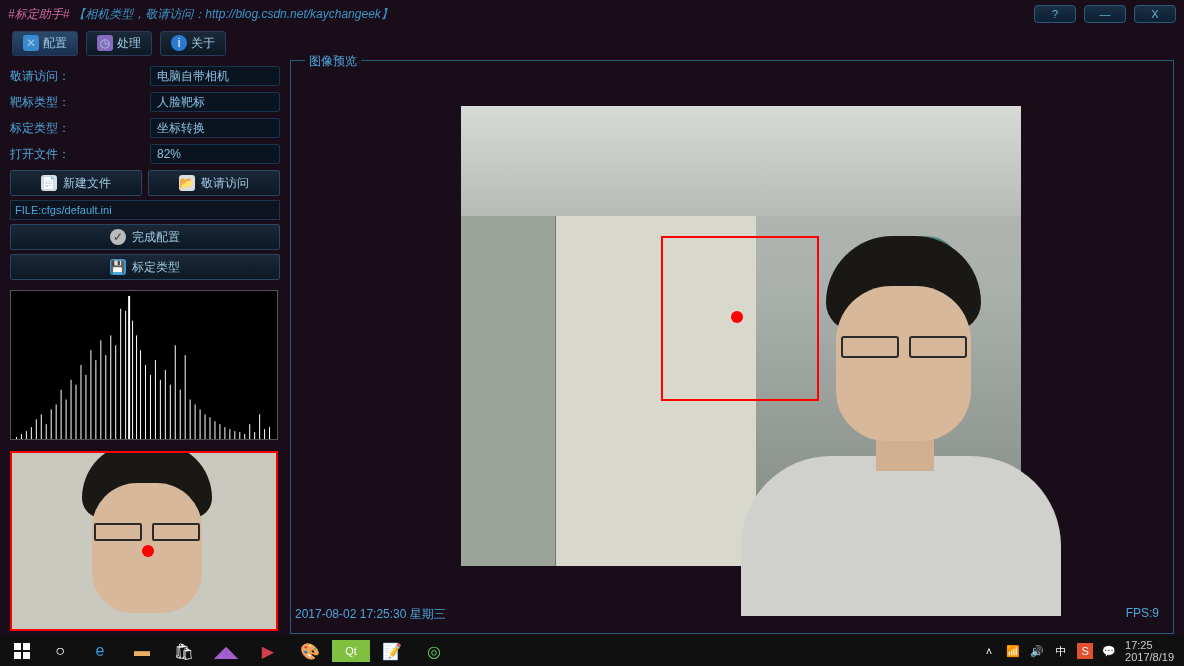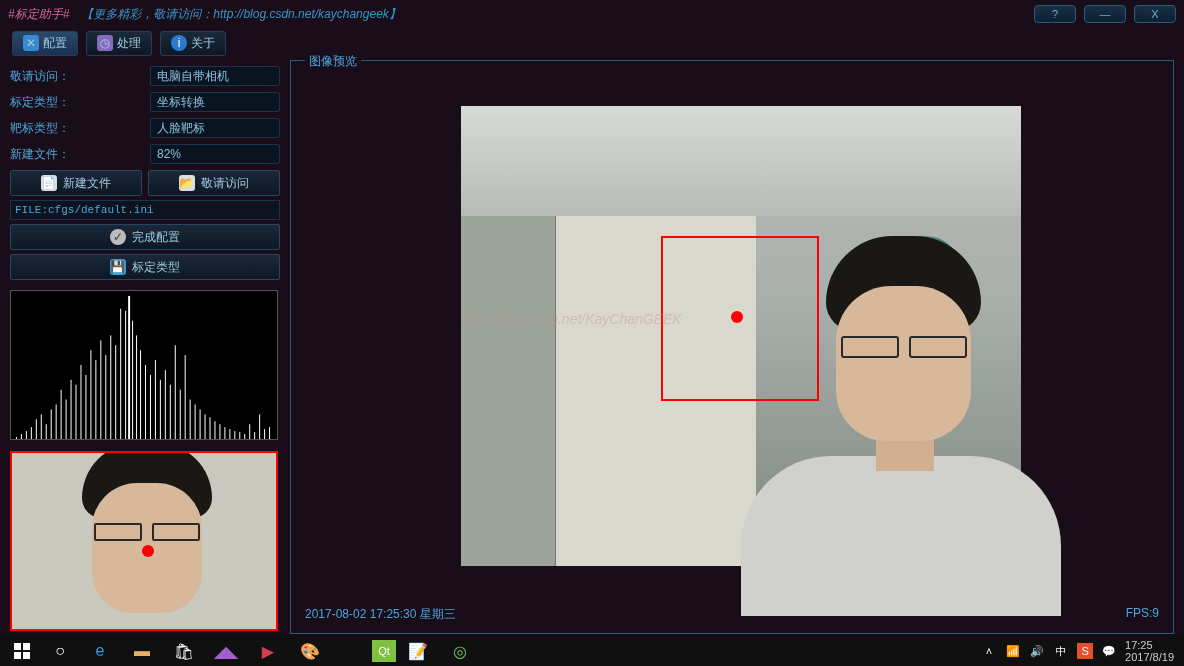--- a/index.html
+++ b/index.html
@@ -14,7 +14,7 @@
   height: 28px; padding: 4px 8px;
   display: flex; align-items: center; justify-content: space-between;
 }
-.title-left { display: flex; gap: 12px; align-items: center; color: #3a96c8; font-style: italic; }
+.title-left { display: flex; gap: 4px; align-items: center; color: #3a96c8; font-style: italic; }
 .title-left span:first-child { color: #d06aa0; font-style: italic; }
 .win-btns { display: flex; gap: 8px; }
 .win-btn {

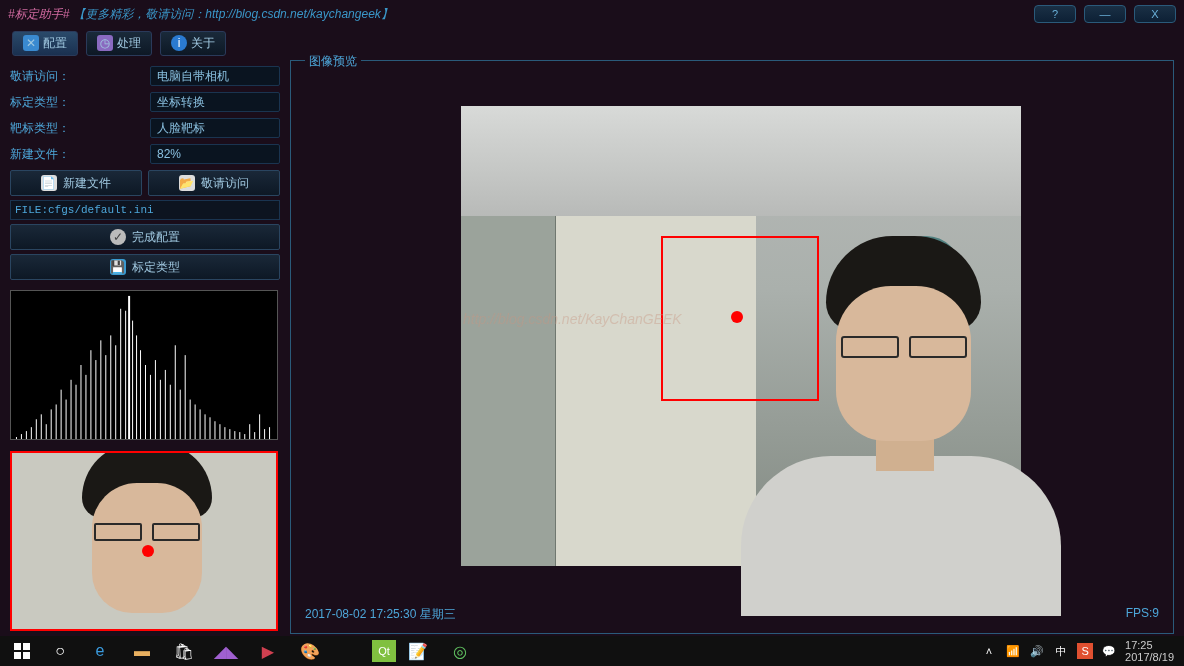--- a/index.html
+++ b/index.html
@@ -137,7 +137,7 @@
 <div class="titlebar">
   <div class="title-left">
     <span>#标定助手#</span>
-    <span>【更多精彩，敬请访问：http://blog.csdn.net/kaychangeek】</span>
+    <span>【相机类型，敬请访问：http://blog.csdn.net/kaychangeek】</span>
   </div>
   <div class="win-btns">
     <div class="win-btn">?</div>

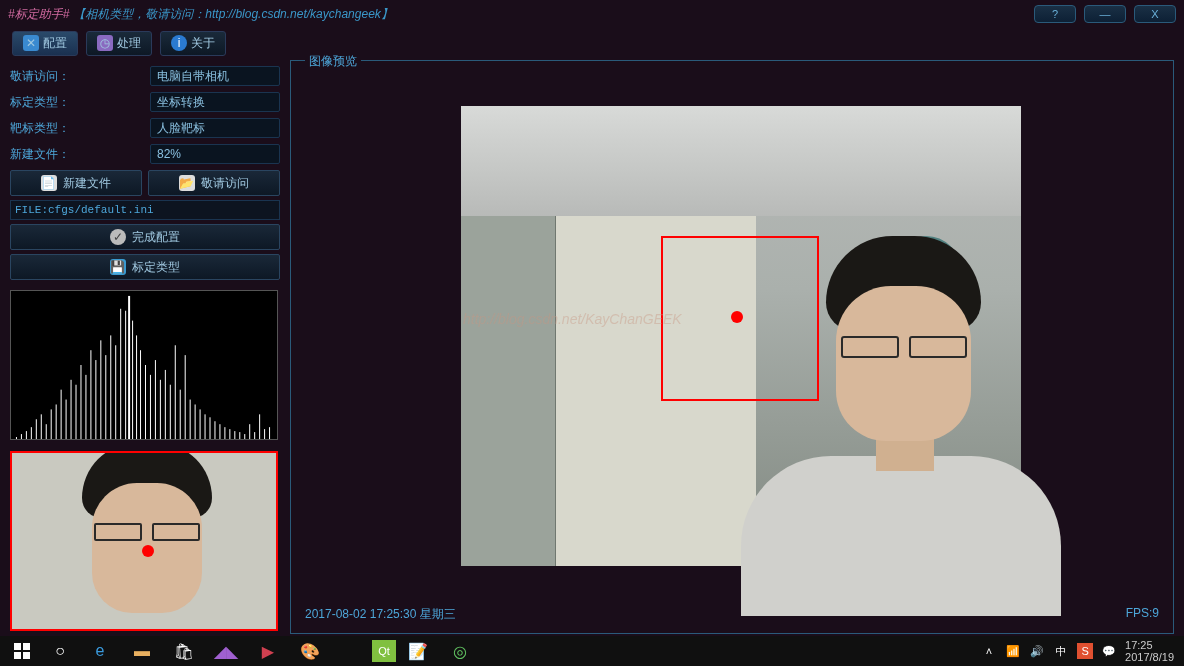--- a/index.html
+++ b/index.html
@@ -168,12 +168,12 @@
       <div class="config-value">电脑自带相机</div>
     </div>
     <div class="config-row">
+      <div class="config-label">靶标类型：</div>
+      <div class="config-value">人脸靶标</div>
+    </div>
+    <div class="config-row">
       <div class="config-label">标定类型：</div>
       <div class="config-value">坐标转换</div>
-    </div>
-    <div class="config-row">
-      <div class="config-label">靶标类型：</div>
-      <div class="config-value">人脸靶标</div>
     </div>
     <div class="config-row">
       <div class="config-label">新建文件：</div>

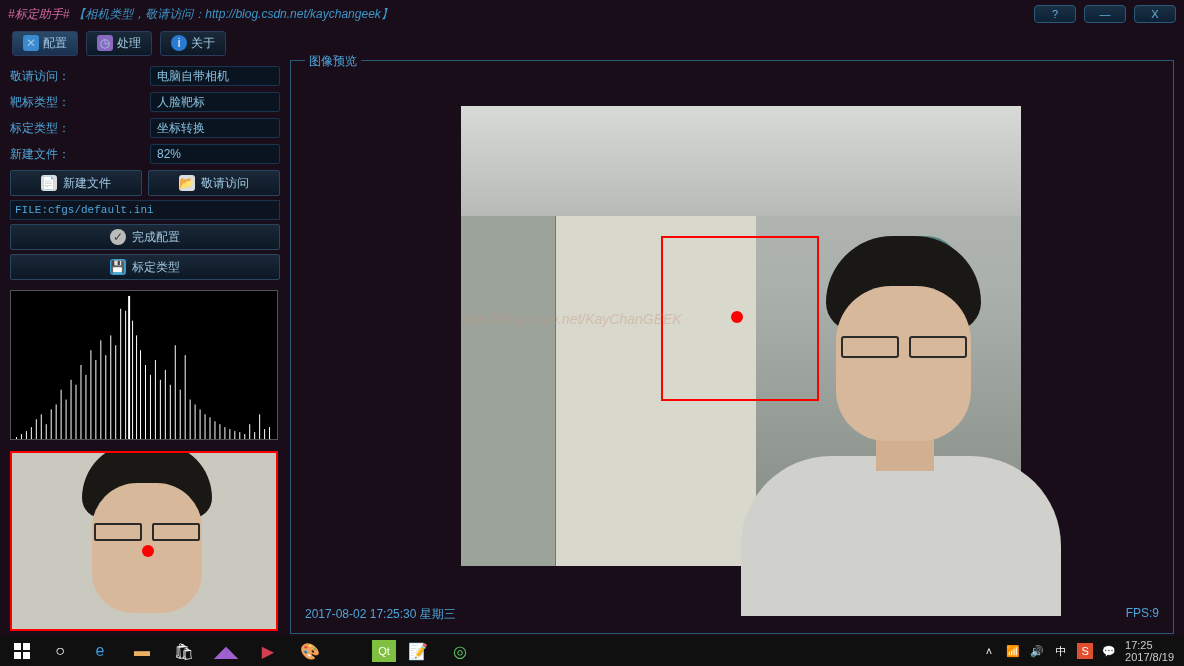--- a/index.html
+++ b/index.html
@@ -176,7 +176,7 @@
       <div class="config-value">坐标转换</div>
     </div>
     <div class="config-row">
-      <div class="config-label">新建文件：</div>
+      <div class="config-label">打开文件：</div>
       <div class="config-value">82%</div>
     </div>
     <div class="btn-row">

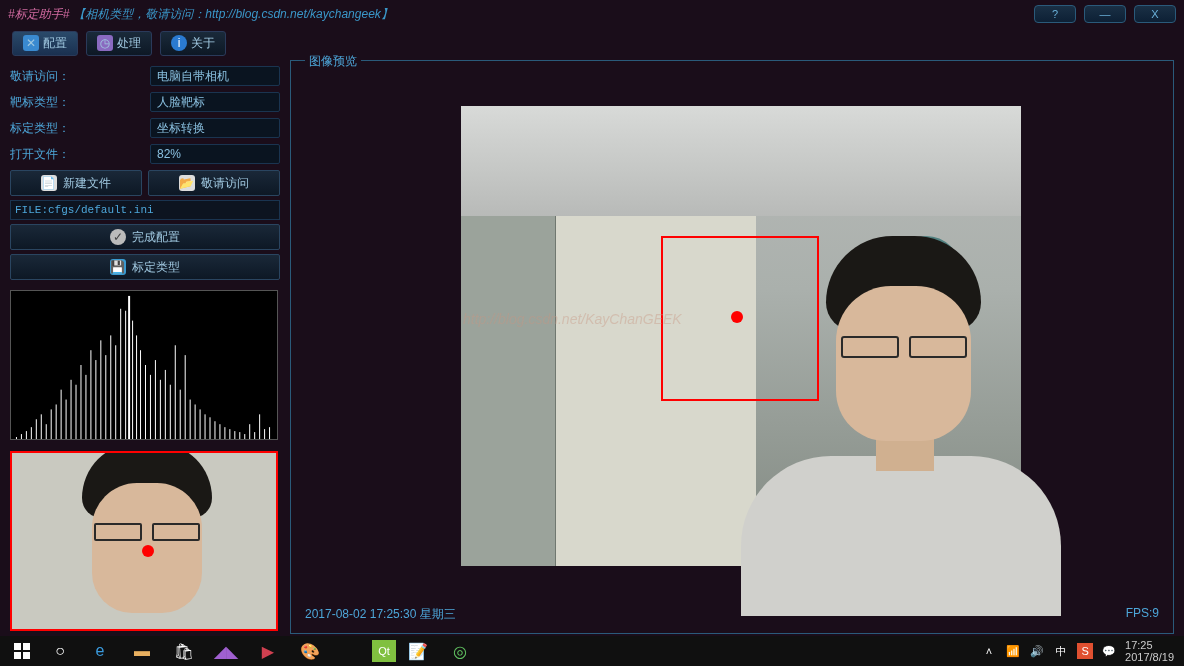--- a/index.html
+++ b/index.html
@@ -53,7 +53,7 @@
 }
 .file-path {
   margin-top: 4px; padding: 3px 4px; color: #4da6d9;
-  border: 1px solid #1a3450; background: #0d1420; font-size: 11px; font-family: Liberation Mono, monospace;
+  border: 1px solid #1a3450; background: #0d1420; font-size: 11px;
 }
 .full-btn { width: 100%; margin-top: 4px; }
 .histogram {

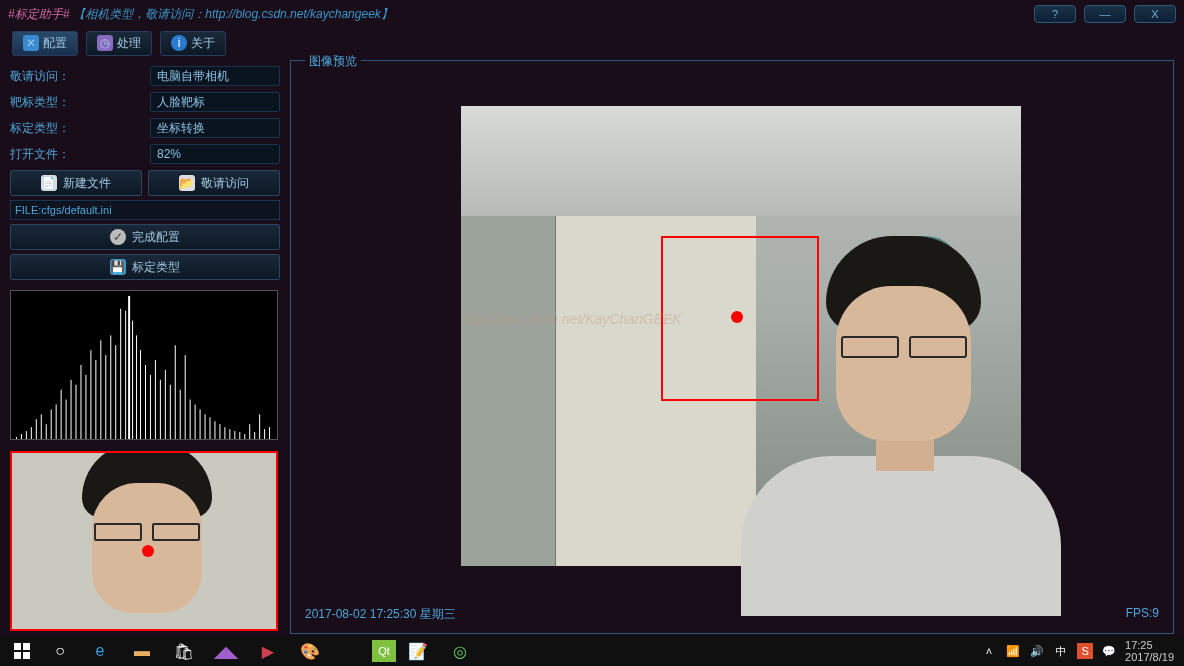--- a/index.html
+++ b/index.html
@@ -285,7 +285,6 @@
     </div>
     <div class="face-box"></div>
     <div class="red-dot"></div>
-    <div class="watermark">http://blog.csdn.net/KayChanGEEK</div>
     <div class="status-bar">
       <span>2017-08-02 17:25:30 星期三</span>
       <span>FPS:9</span>

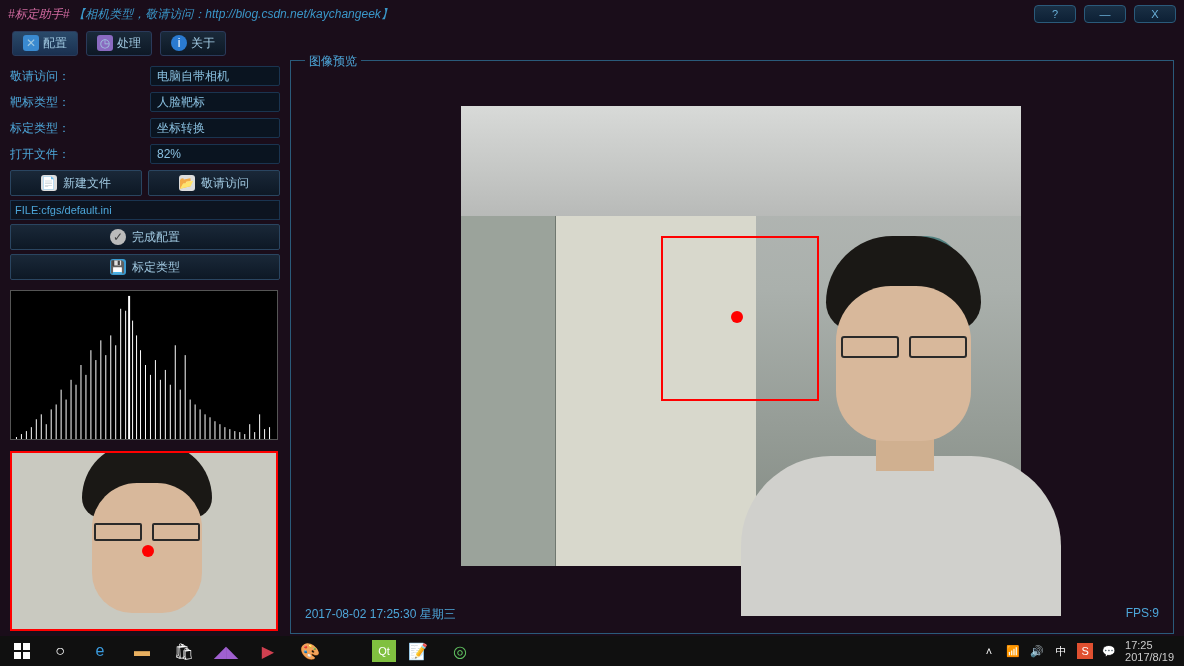--- a/index.html
+++ b/index.html
@@ -104,7 +104,7 @@
   font-size: 14px; font-style: italic;
 }
 .status-bar {
-  position: absolute; bottom: 10px; left: 14px; right: 14px;
+  position: absolute; bottom: 10px; left: 4px; right: 14px;
   display: flex; justify-content: space-between; color: #4da6d9; font-size: 12px;
 }
 .taskbar {

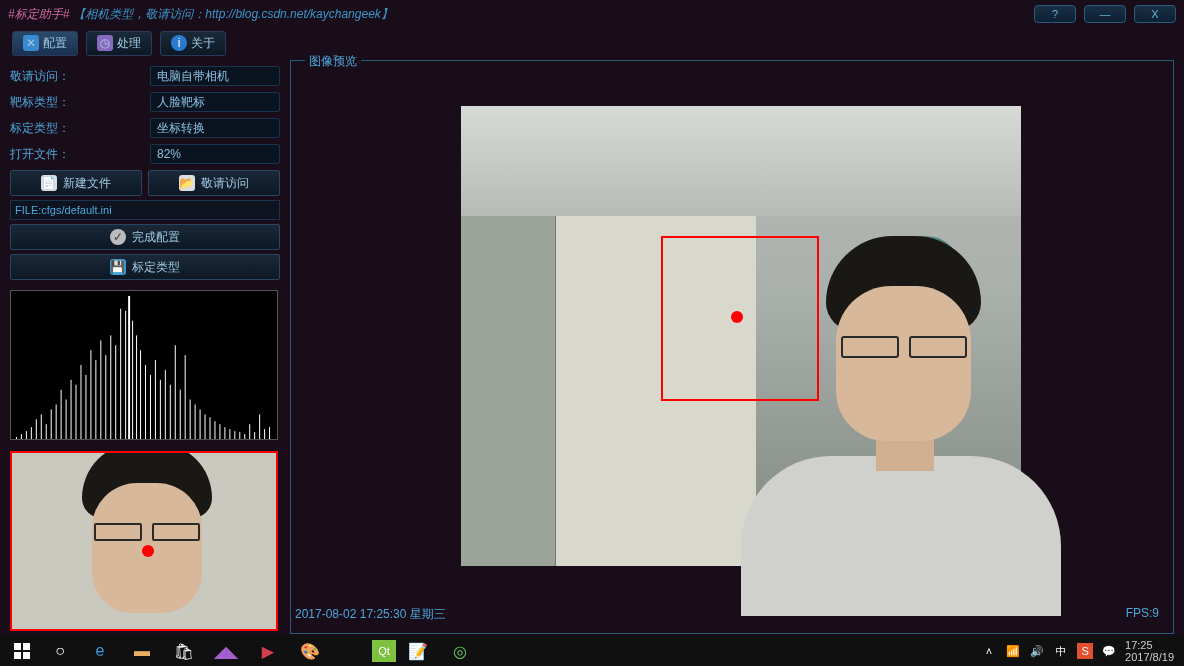--- a/index.html
+++ b/index.html
@@ -309,7 +309,7 @@
     <div class="task-icon app" style="color:#a060d0;">◢◣</div>
     <div class="task-icon app" style="color:#d04050;">▶</div>
     <div class="task-icon app">🎨</div>
-    <div class="task-icon app" style="background:#80c040;width:24px;height:22px;font-size:11px;color:#fff;margin-left:40px;">Qt</div>
+    <div class="task-icon app" style="background:#80c040;width:38px;height:22px;font-size:11px;color:#fff;">Qt</div>
     <div class="task-icon app" style="color:#fff;">📝</div>
     <div class="task-icon app" style="color:#60c060;">◎</div>
   </div>

